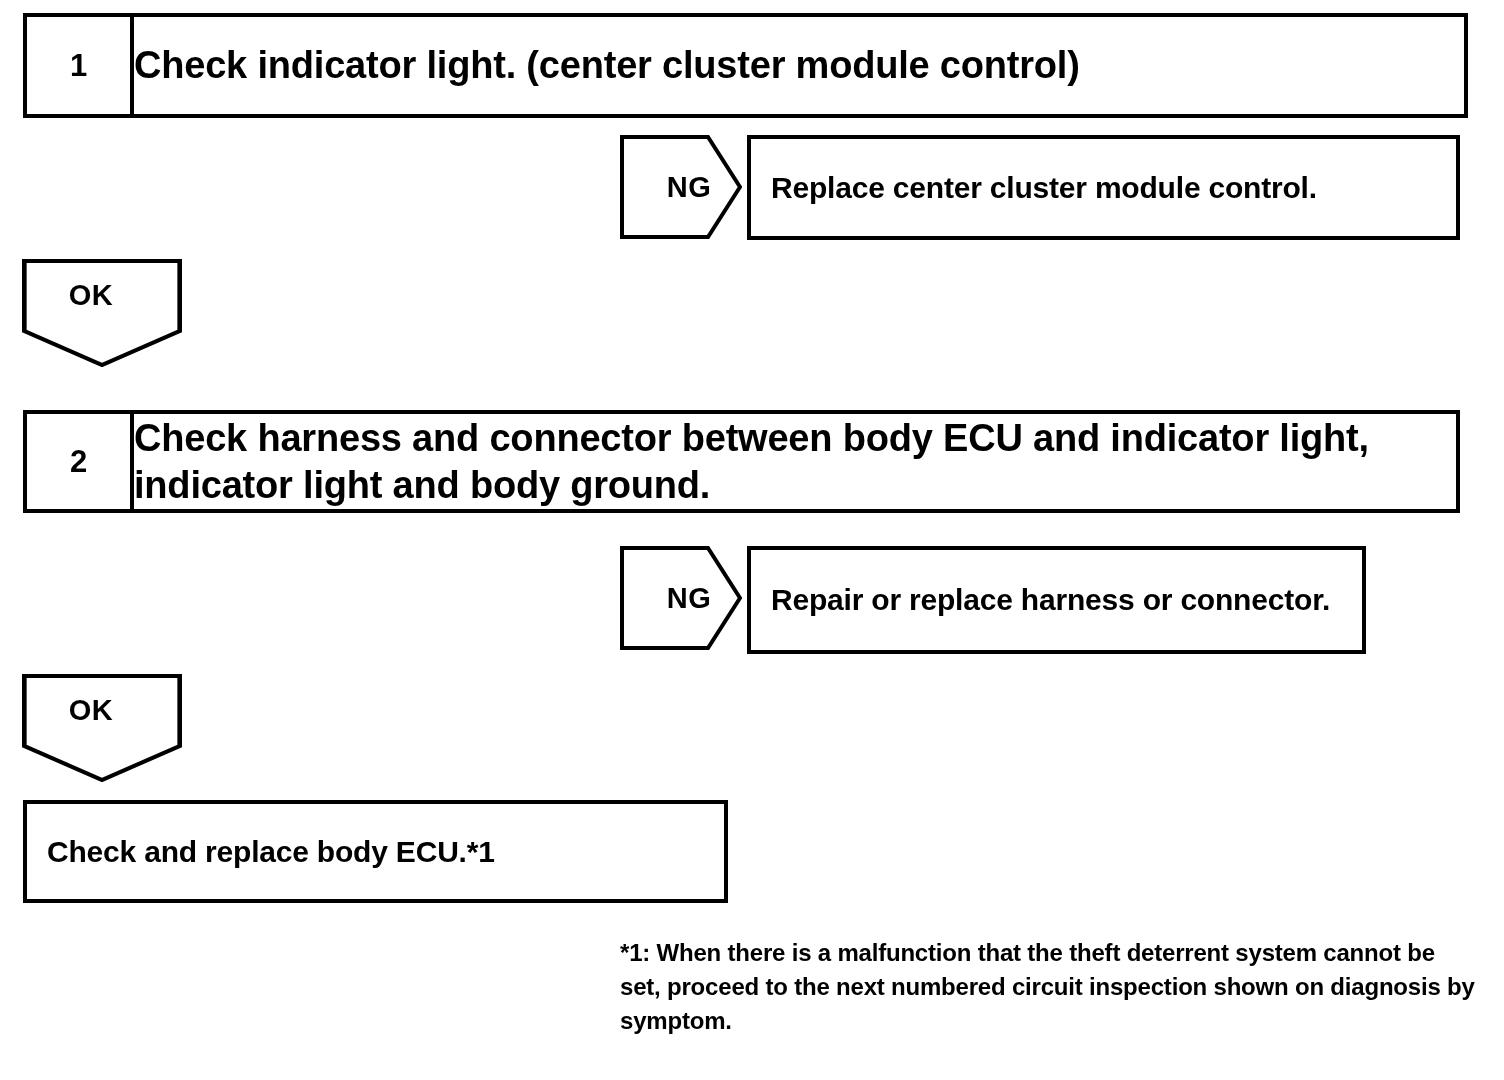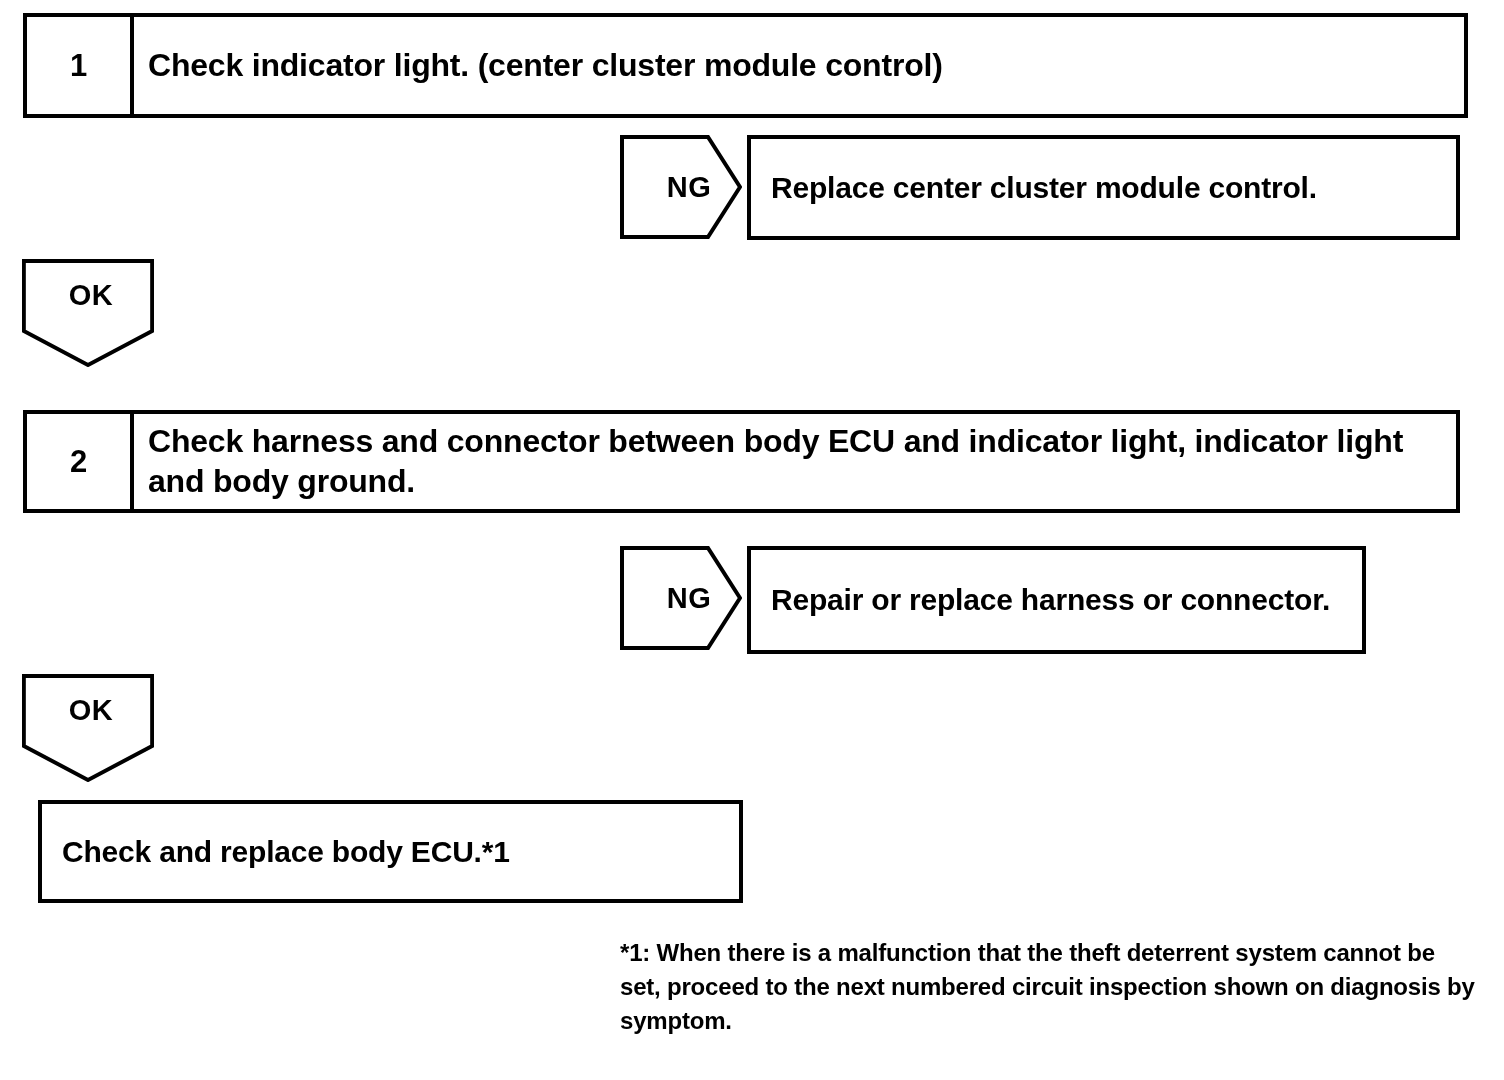--- a/index.html
+++ b/index.html
@@ -45,9 +45,9 @@
     flex: 1 1 auto;
     display: flex;
     align-items: center;
-    padding: 0 14px;
+    padding: 0 0;
     font-weight: bold;
-    font-size: 32px;
+    font-size: 38px;
     line-height: 1.22;
     letter-spacing: -0.2px;
   }

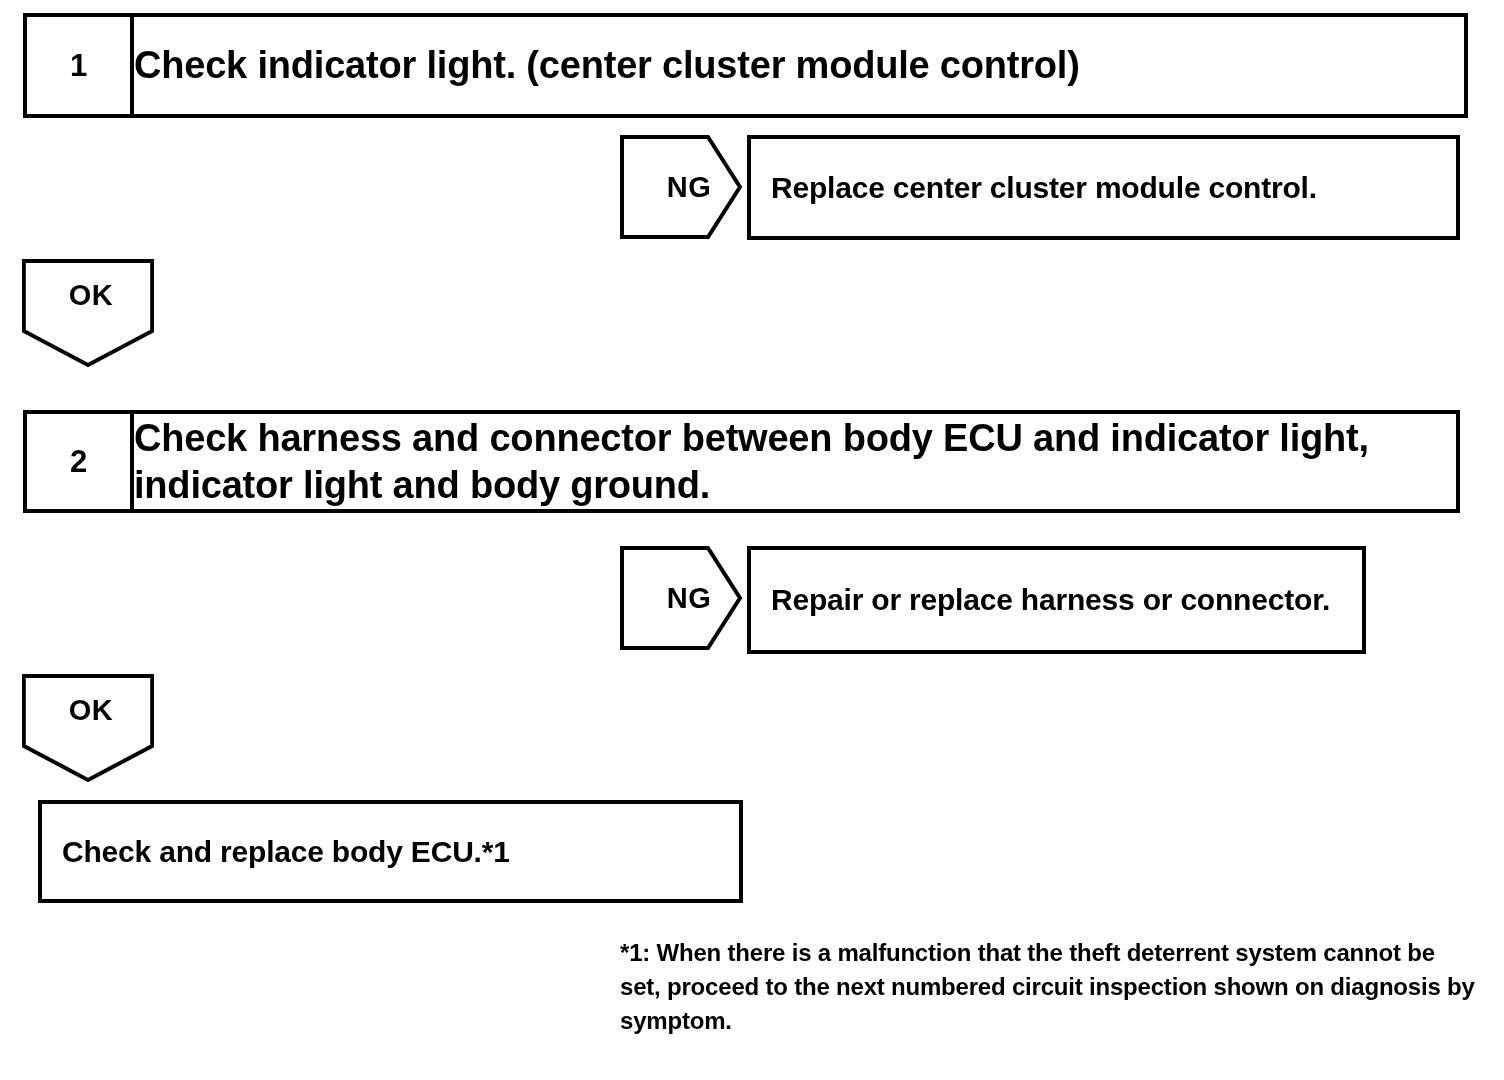--- a/index.html
+++ b/index.html
@@ -97,7 +97,7 @@
   
   .ok-tag {
     position: absolute;
-    width: 132px;
+    width: 160px;
     height: 108px;
   }
   .ok-tag svg {

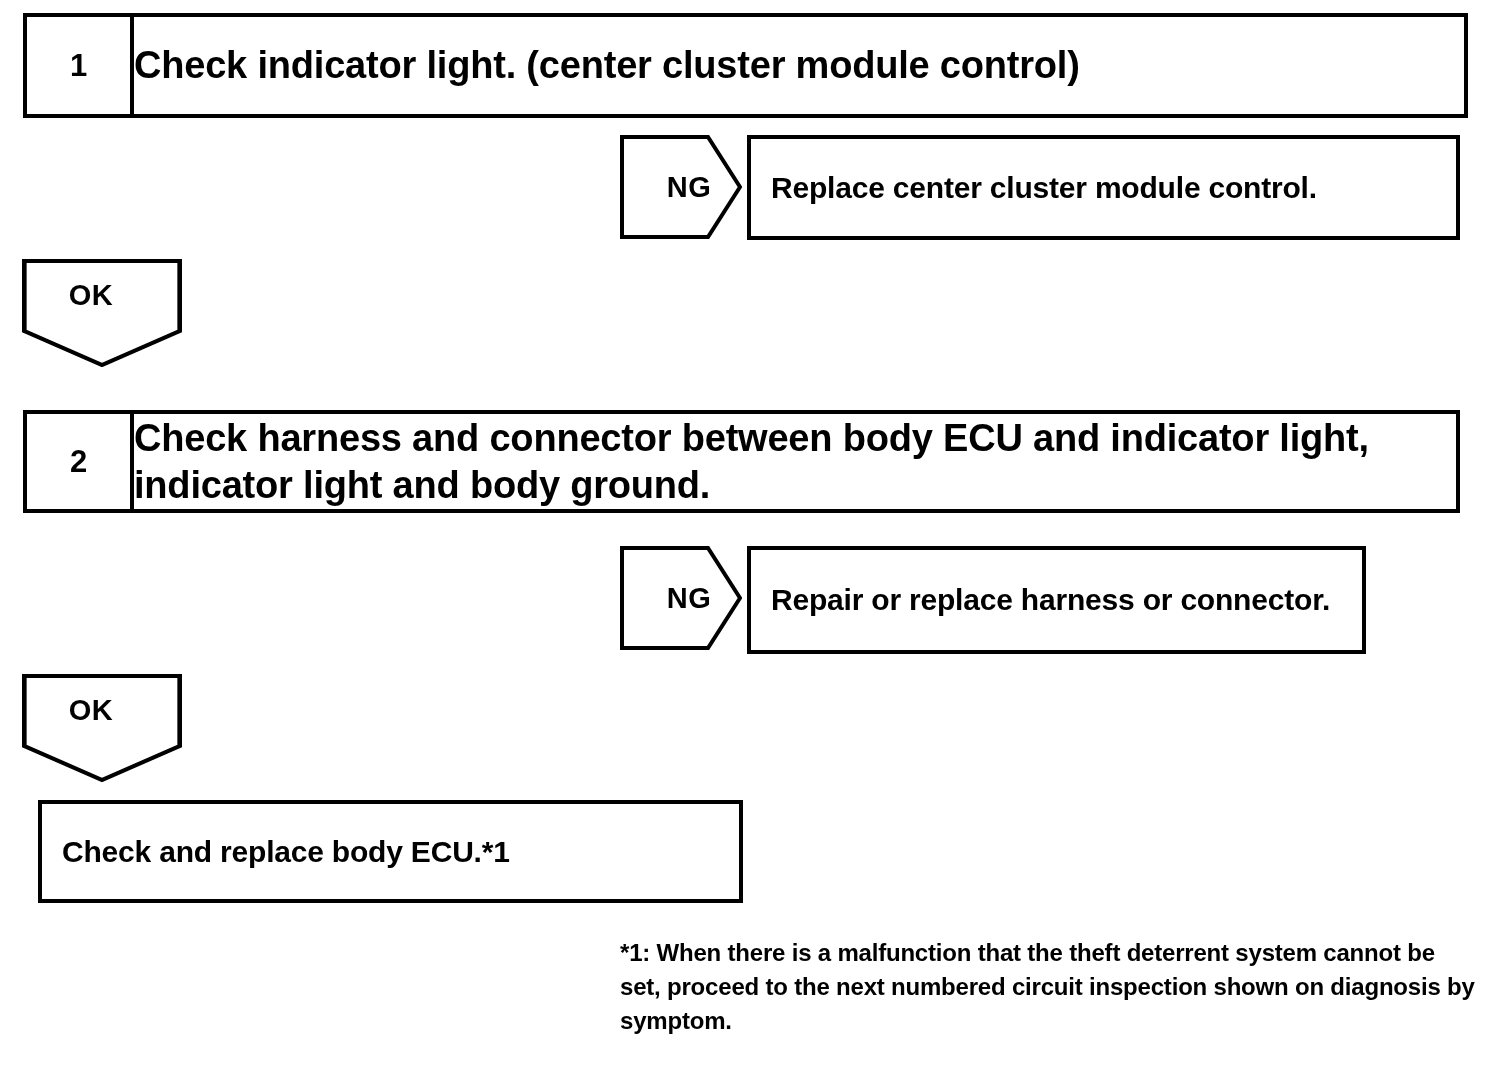--- a/index.html
+++ b/index.html
@@ -182,7 +182,7 @@
     <div class="ok-label">OK</div>
   </div>
 
-  <div class="plain-box" style="left:23px; top:800px; width:705px; height:103px;margin-left:15px;">
+  <div class="plain-box" style="left:23px; top:800px; width:705px; height:103px;">
     <span>Check and replace body ECU.*1</span>
   </div>
 

